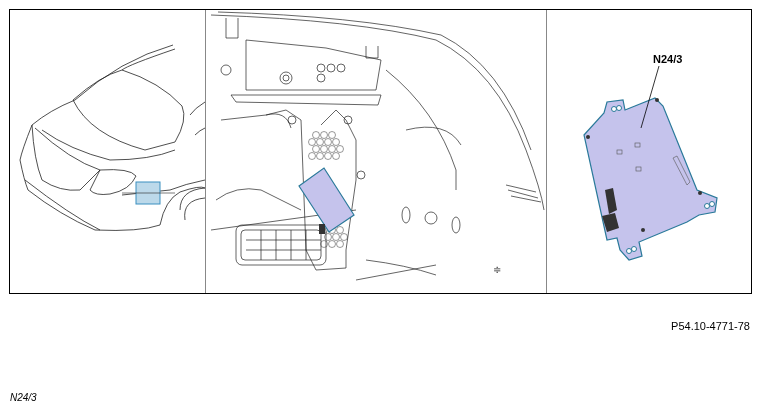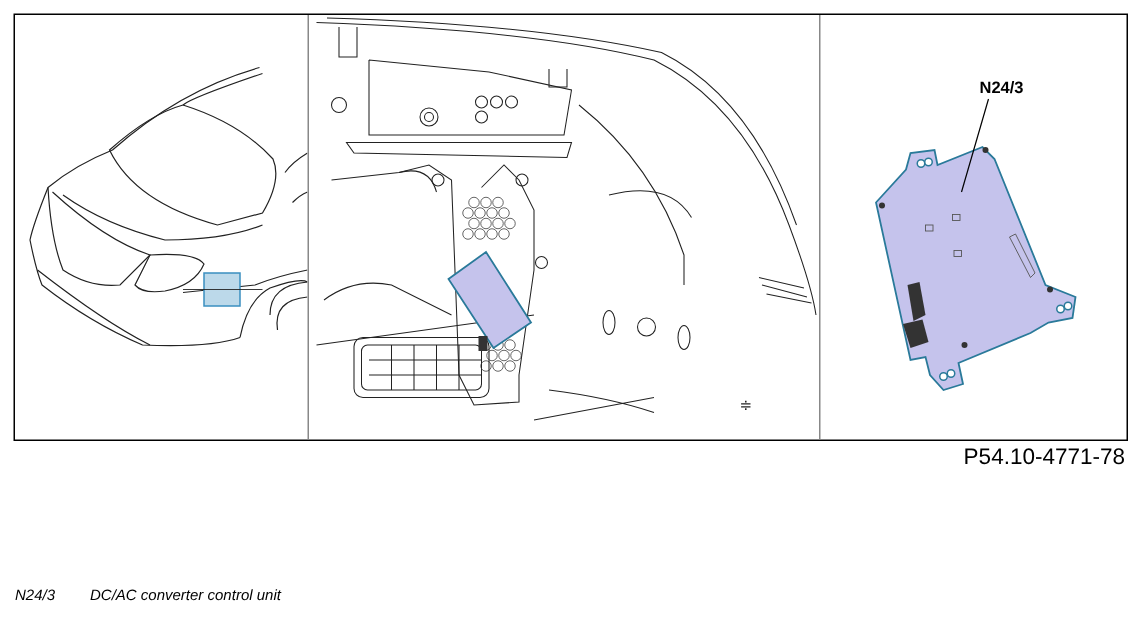--- a/index.html
+++ b/index.html
@@ -9,7 +9,7 @@
   .divider { position:absolute; top:0; width:1px; height:283px; background:#888; }
   svg { position:absolute; left:0; top:0; }
   .callout { position:absolute; font-weight:bold; font-size:11px; color:#000; }
-  .ref { position:absolute; right:12px; top:296px; font-size:15px; color:#000;margin-left:28px; }
+  .ref { position:absolute; right:12px; top:320px; font-size:11px; color:#000;margin-left:28px; }
   .legend { position:absolute; left:10px; top:392px; font-size:10px; font-style:italic; color:#000; display:flex; }
   .legend .code { width:50px; }
 </style>

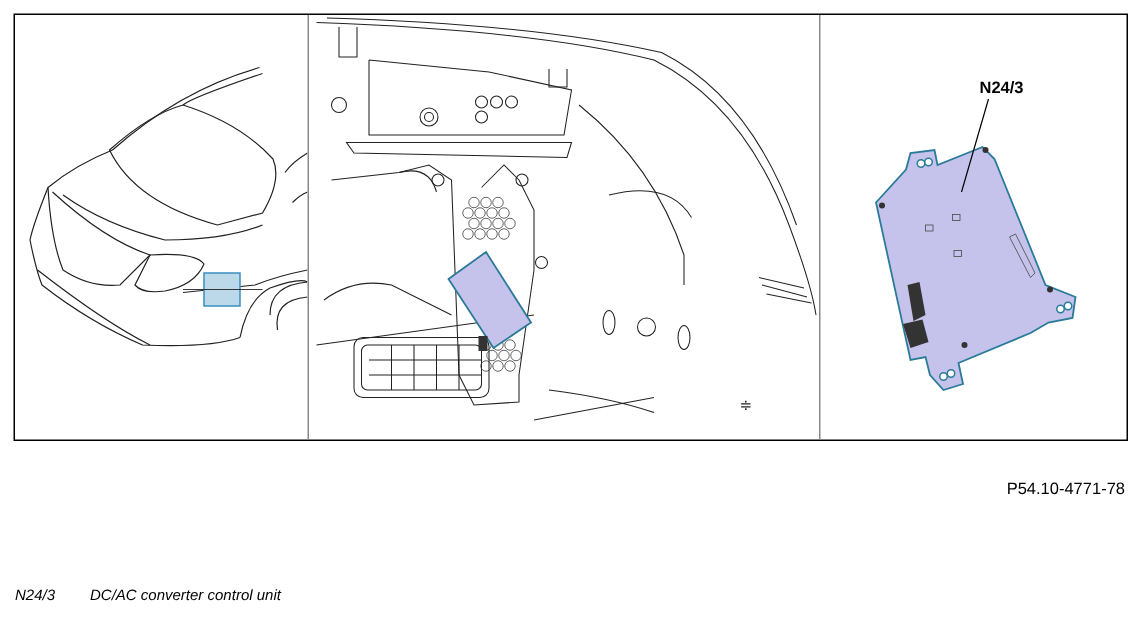--- a/index.html
+++ b/index.html
@@ -141,7 +141,6 @@
 
 <div class="legend">
   <span class="code">N24/3</span>
-  <span>DC/AC converter control unit</span>
 </div>
 
 </body></html>

